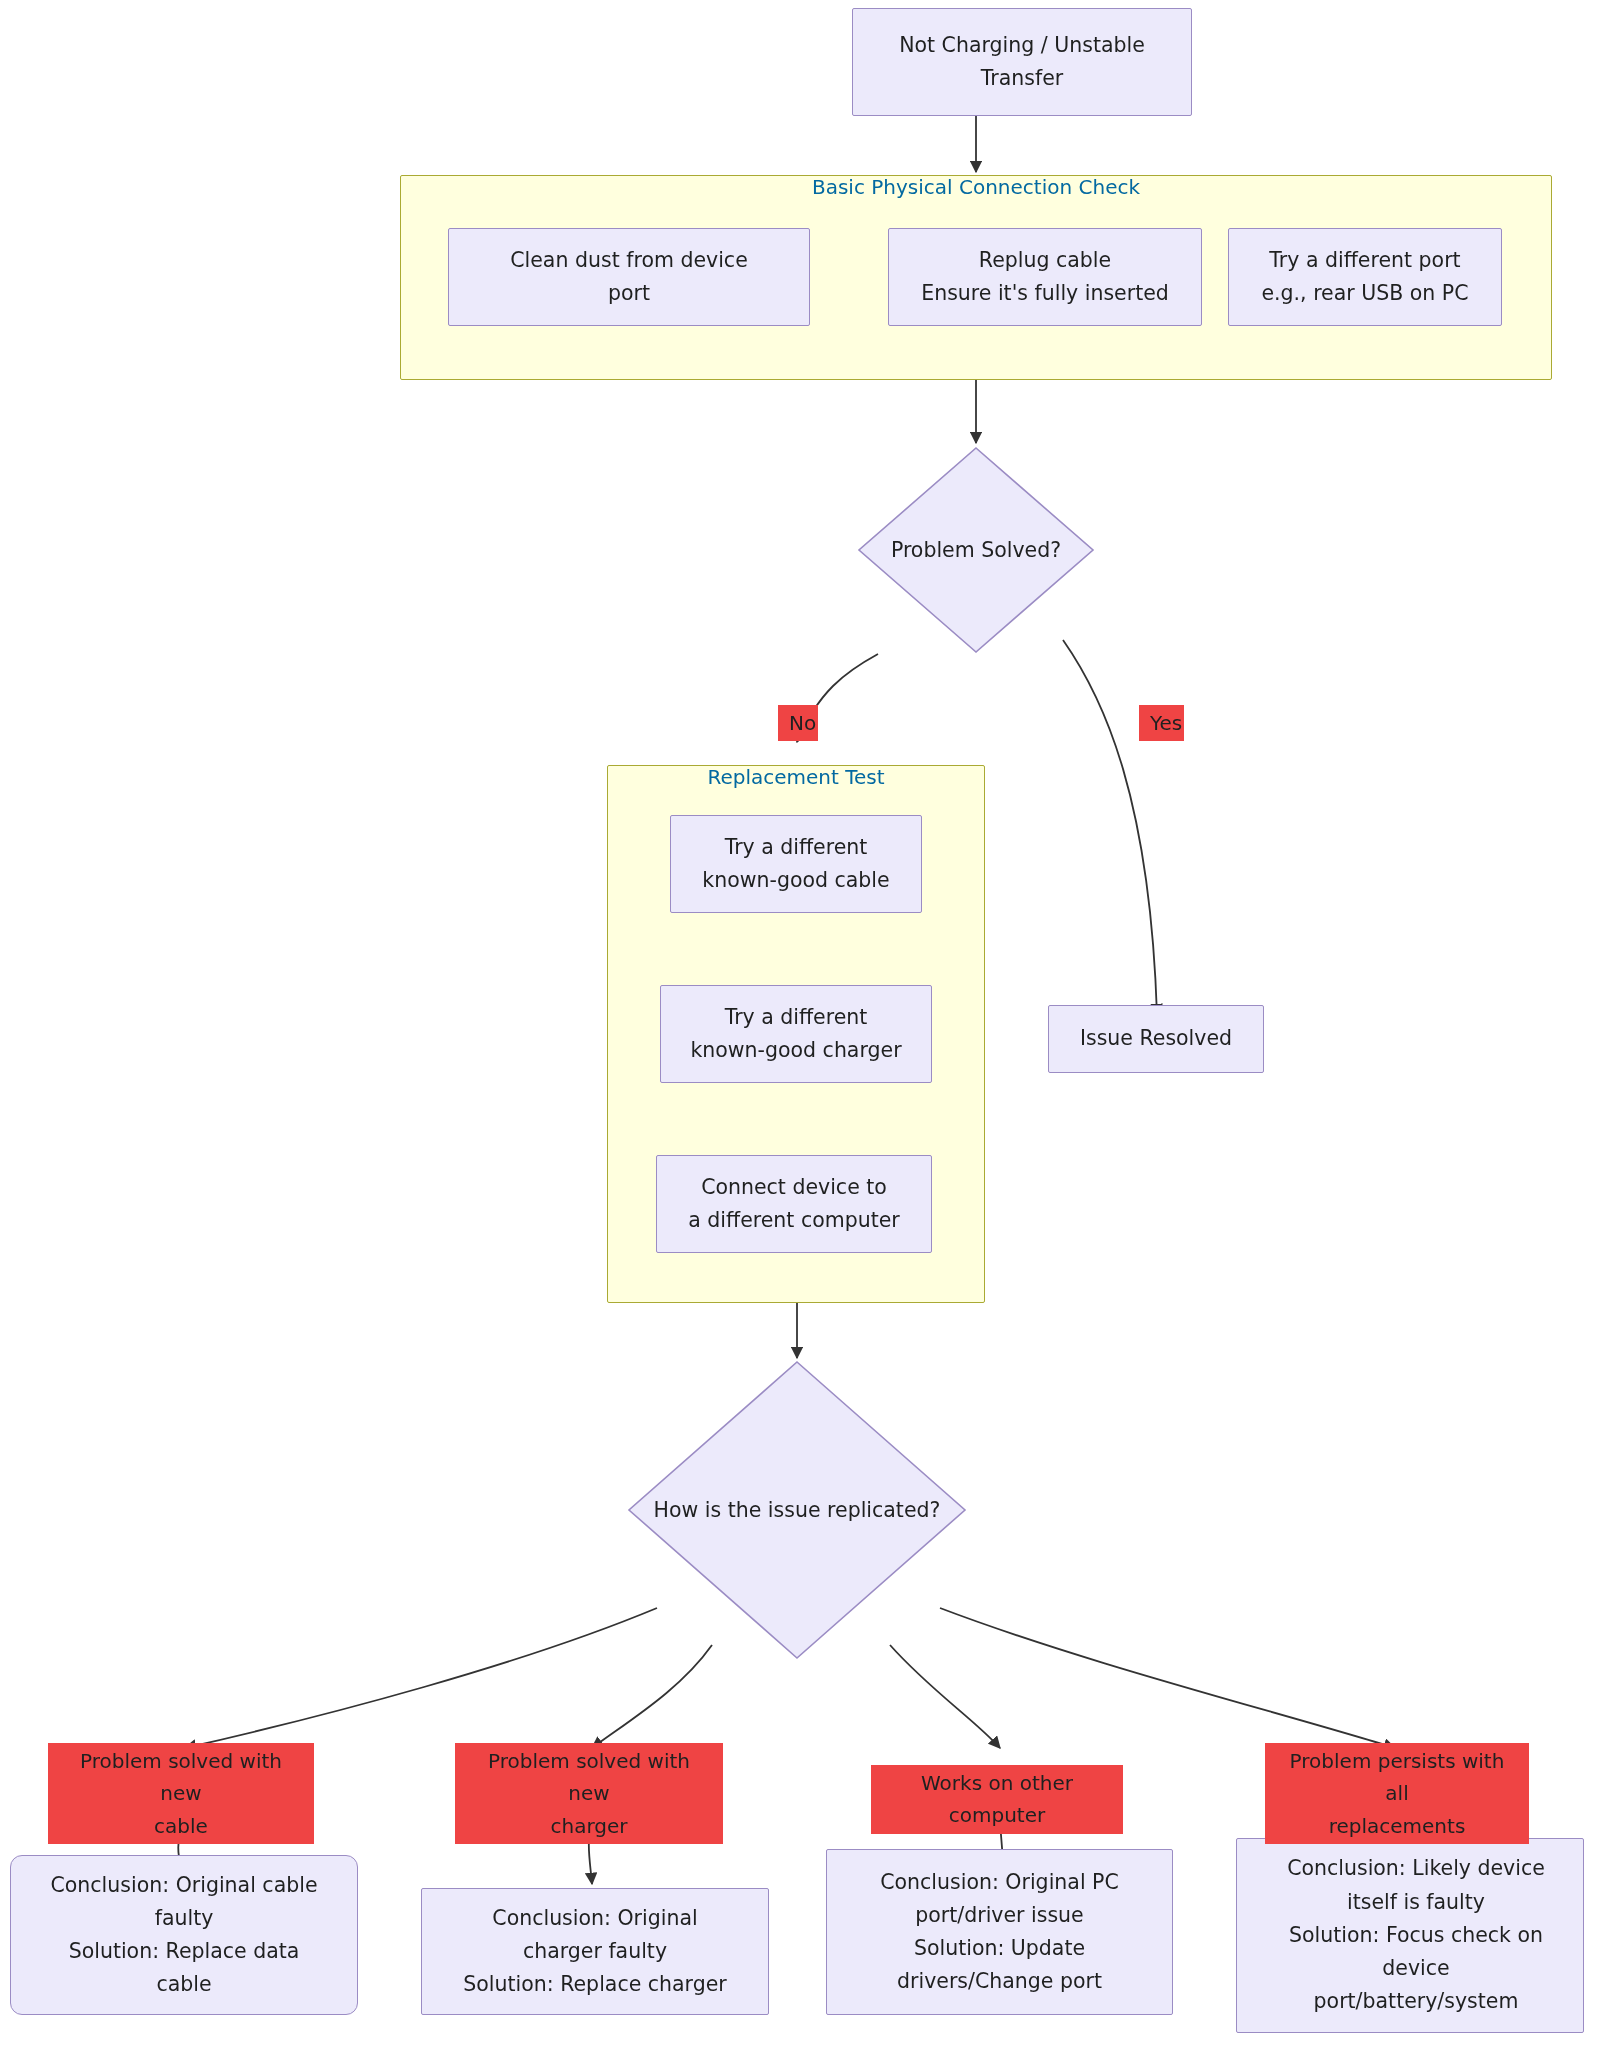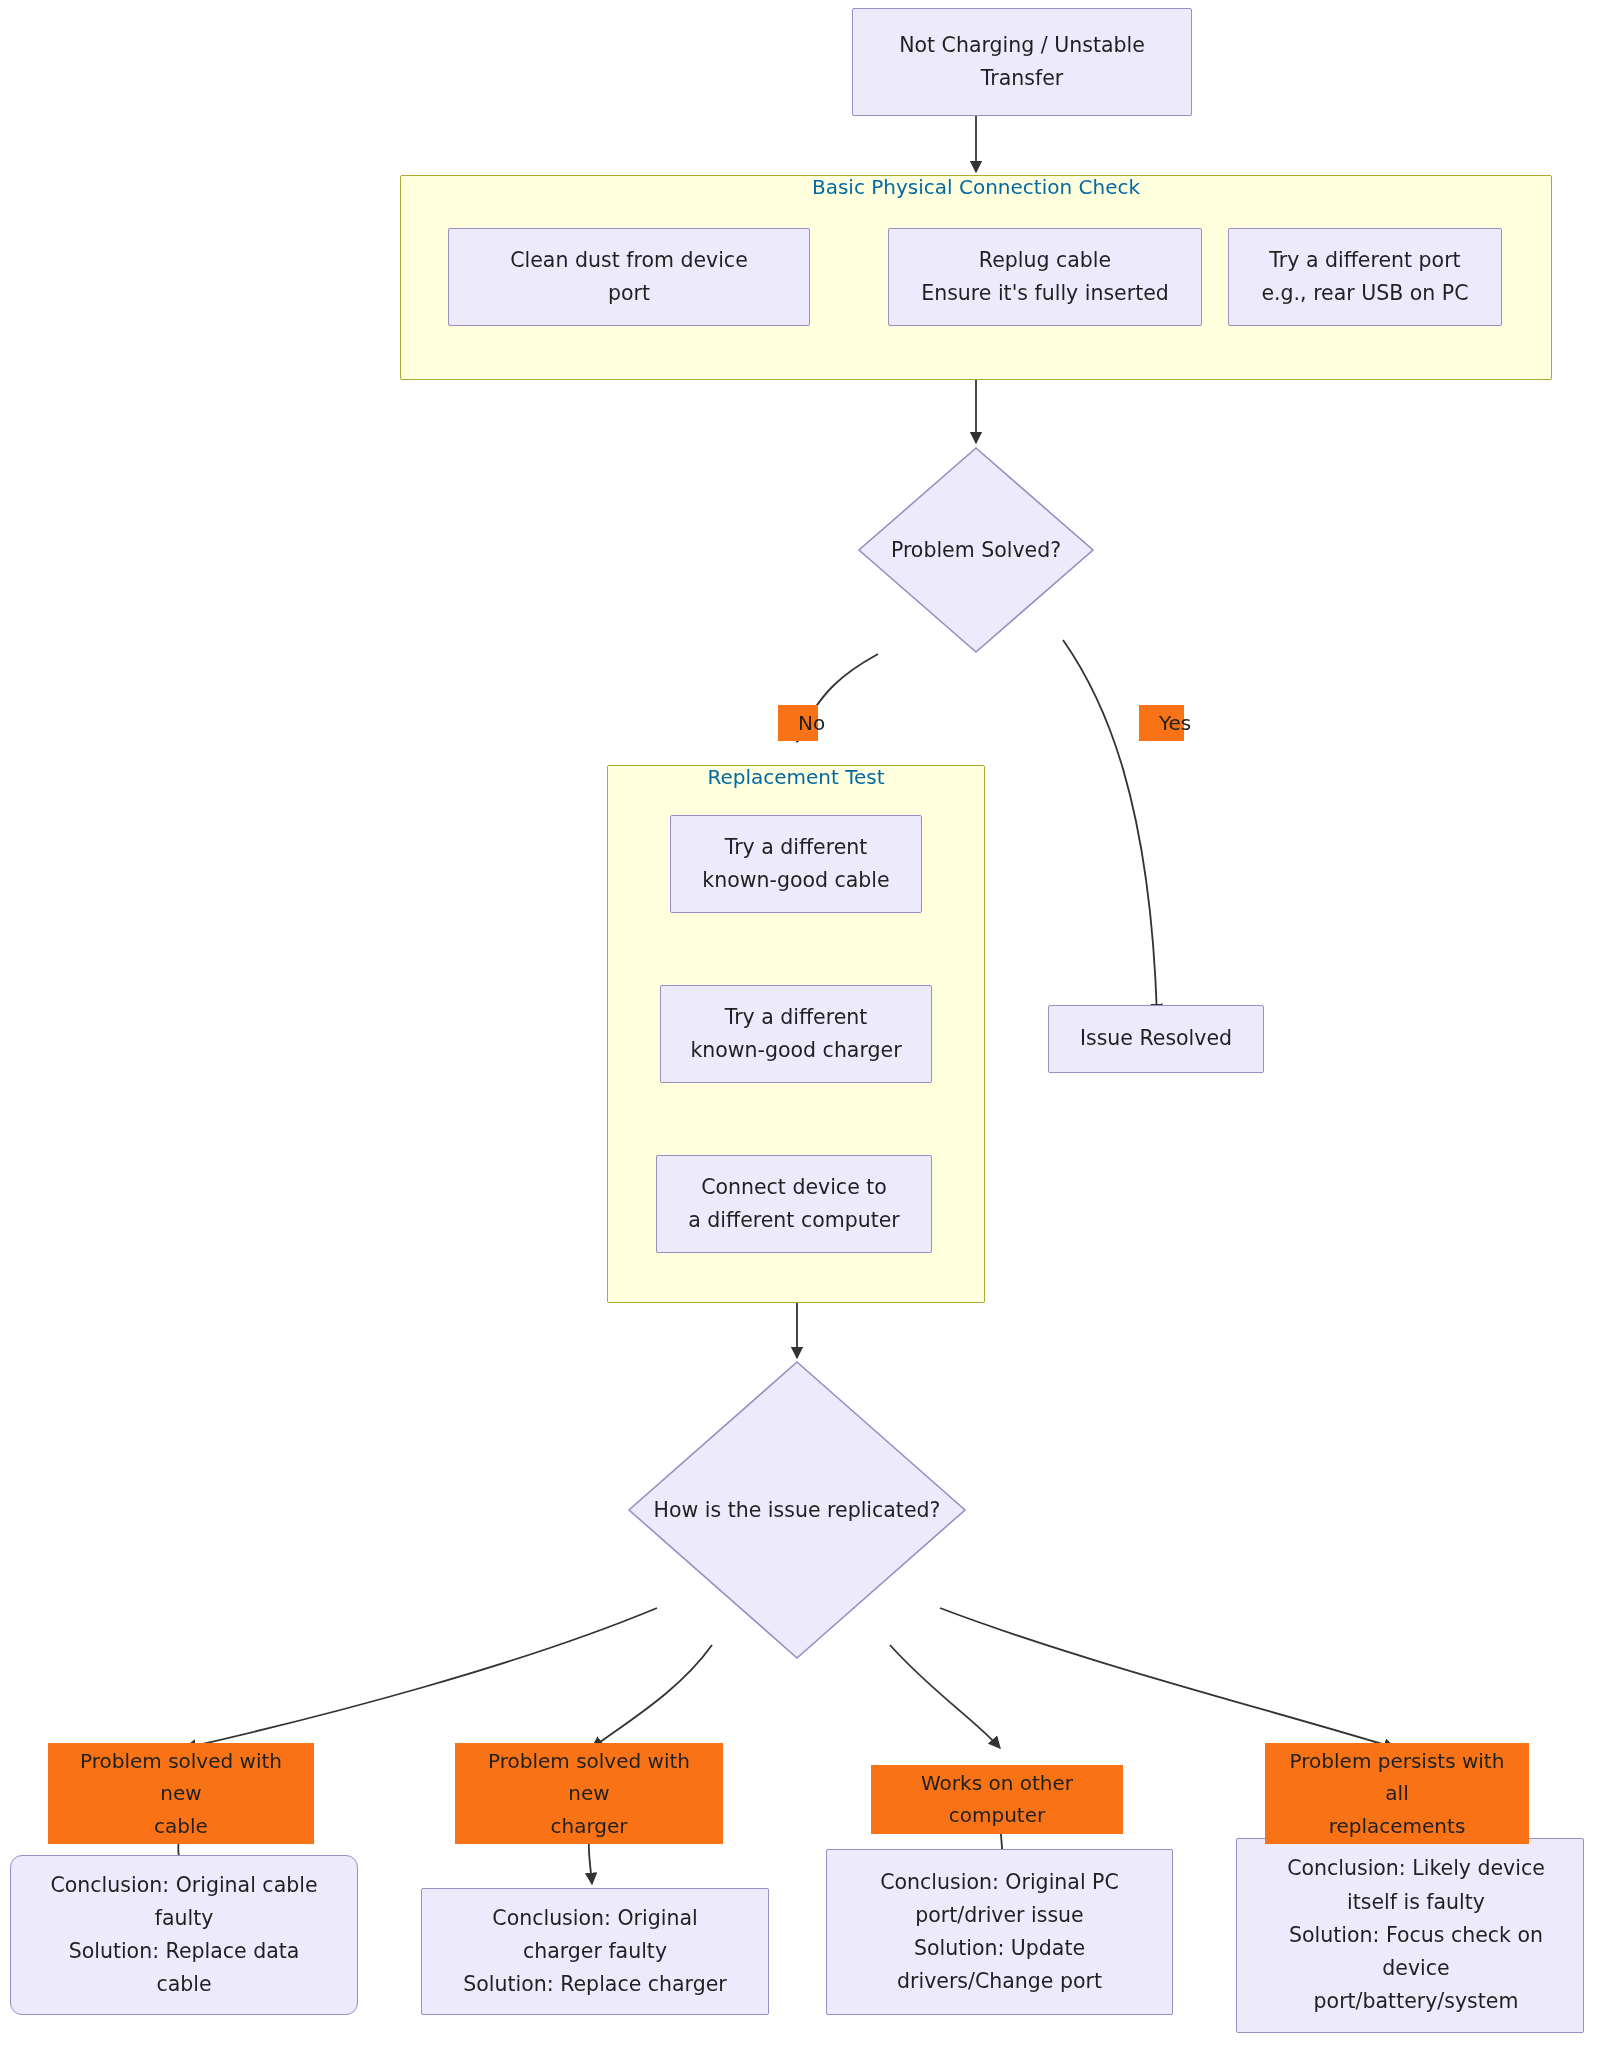--- a/index.html
+++ b/index.html
@@ -62,12 +62,12 @@
   }
   .edge-label {
     position: absolute;
-    background: #f97316;
+    background: #ef4444;
     color: #1f2020;
     font-size: 20px;
     line-height: 1.62;
     text-align: center;
-    padding: 2px 20px;
+    padding: 2px 11px;
     box-sizing: border-box;
     white-space: pre-line;
     z-index: 4;

